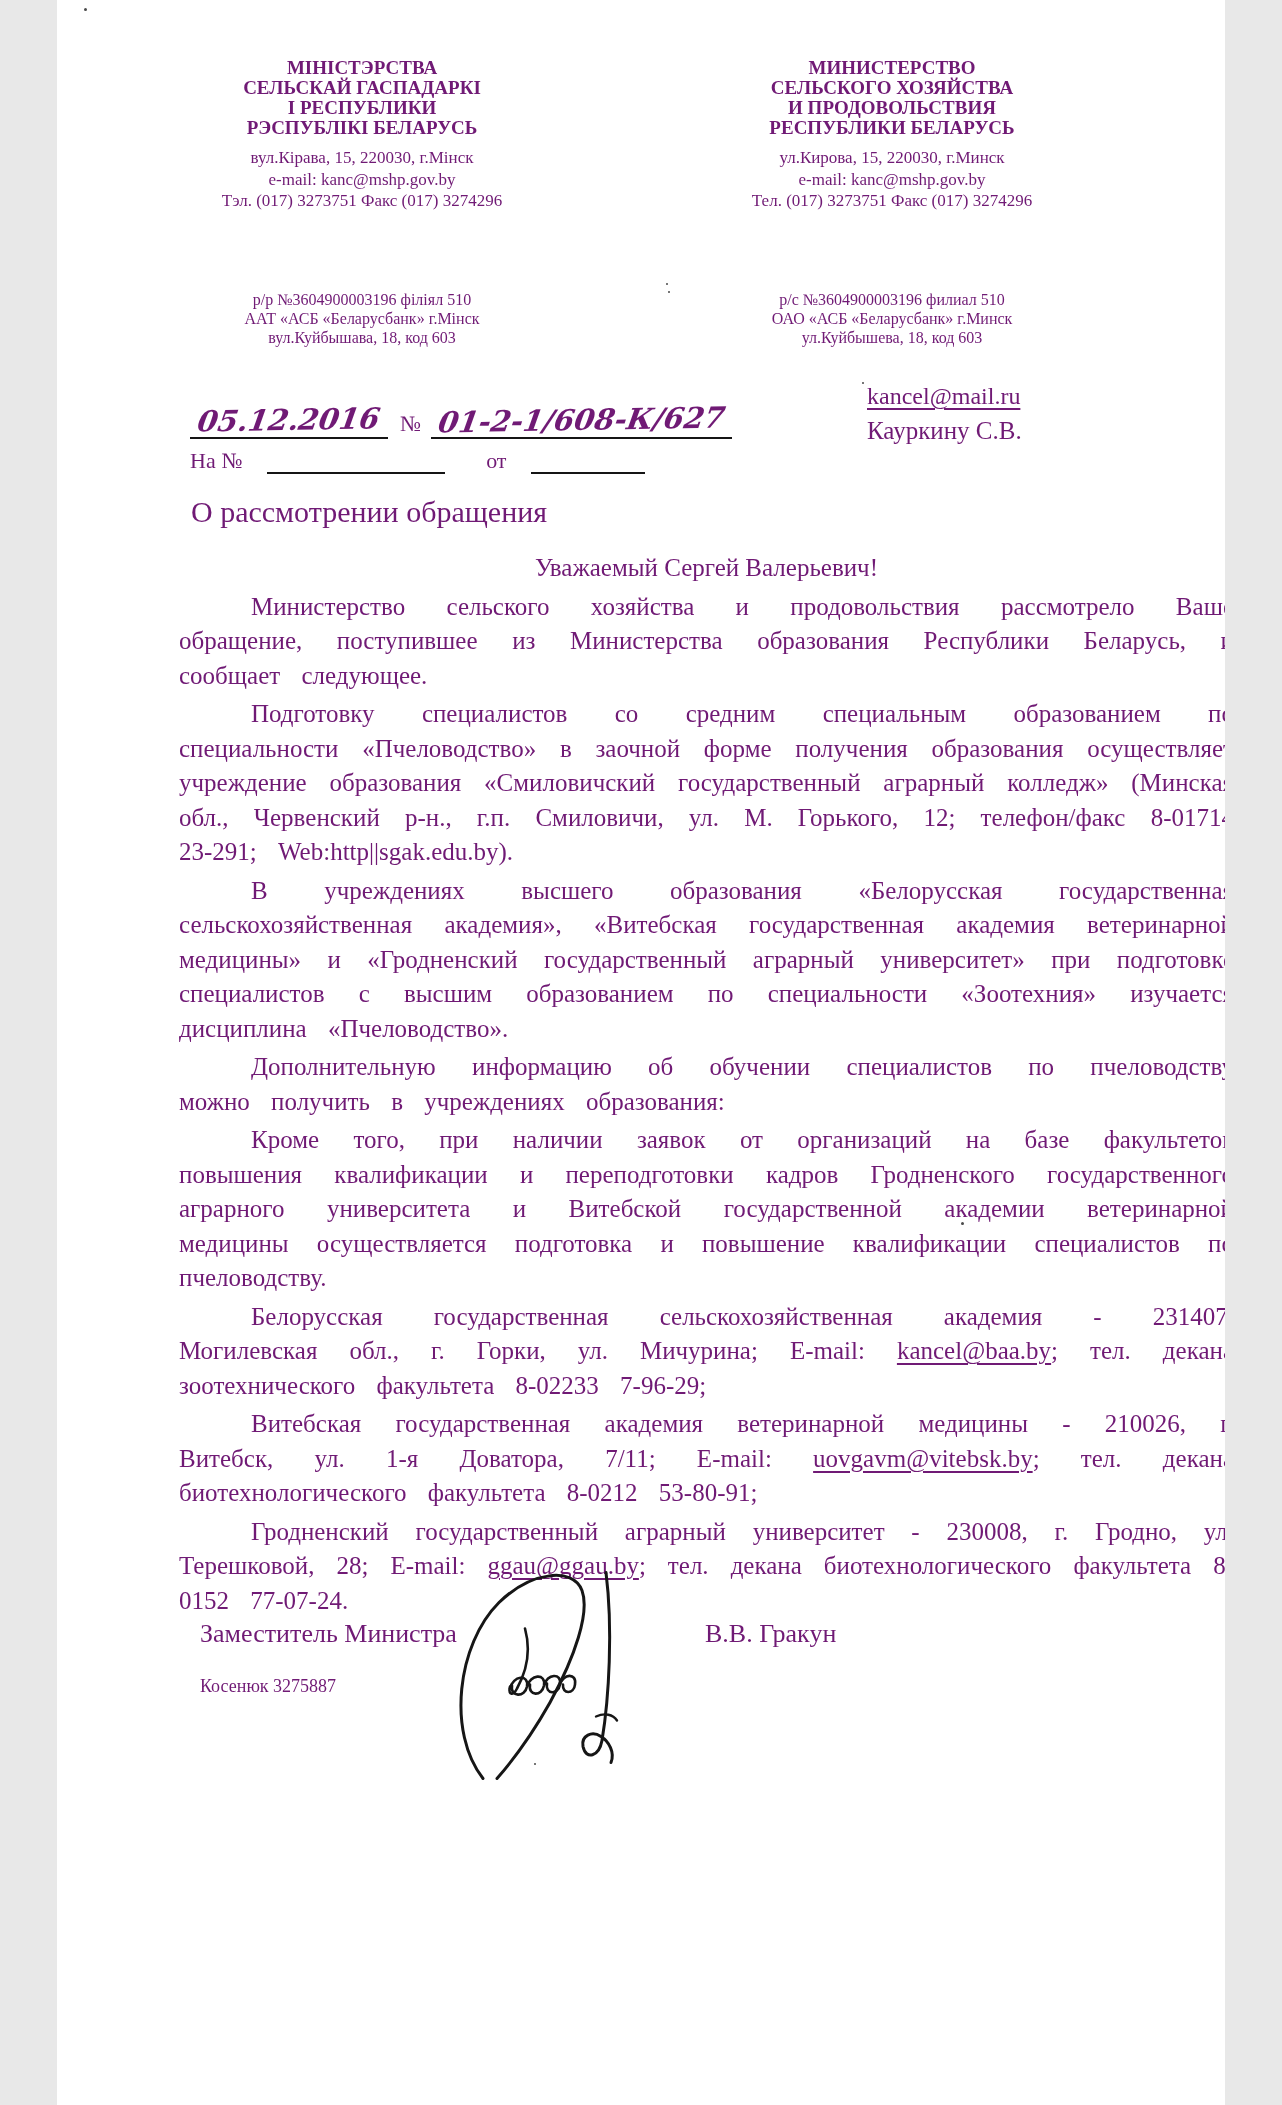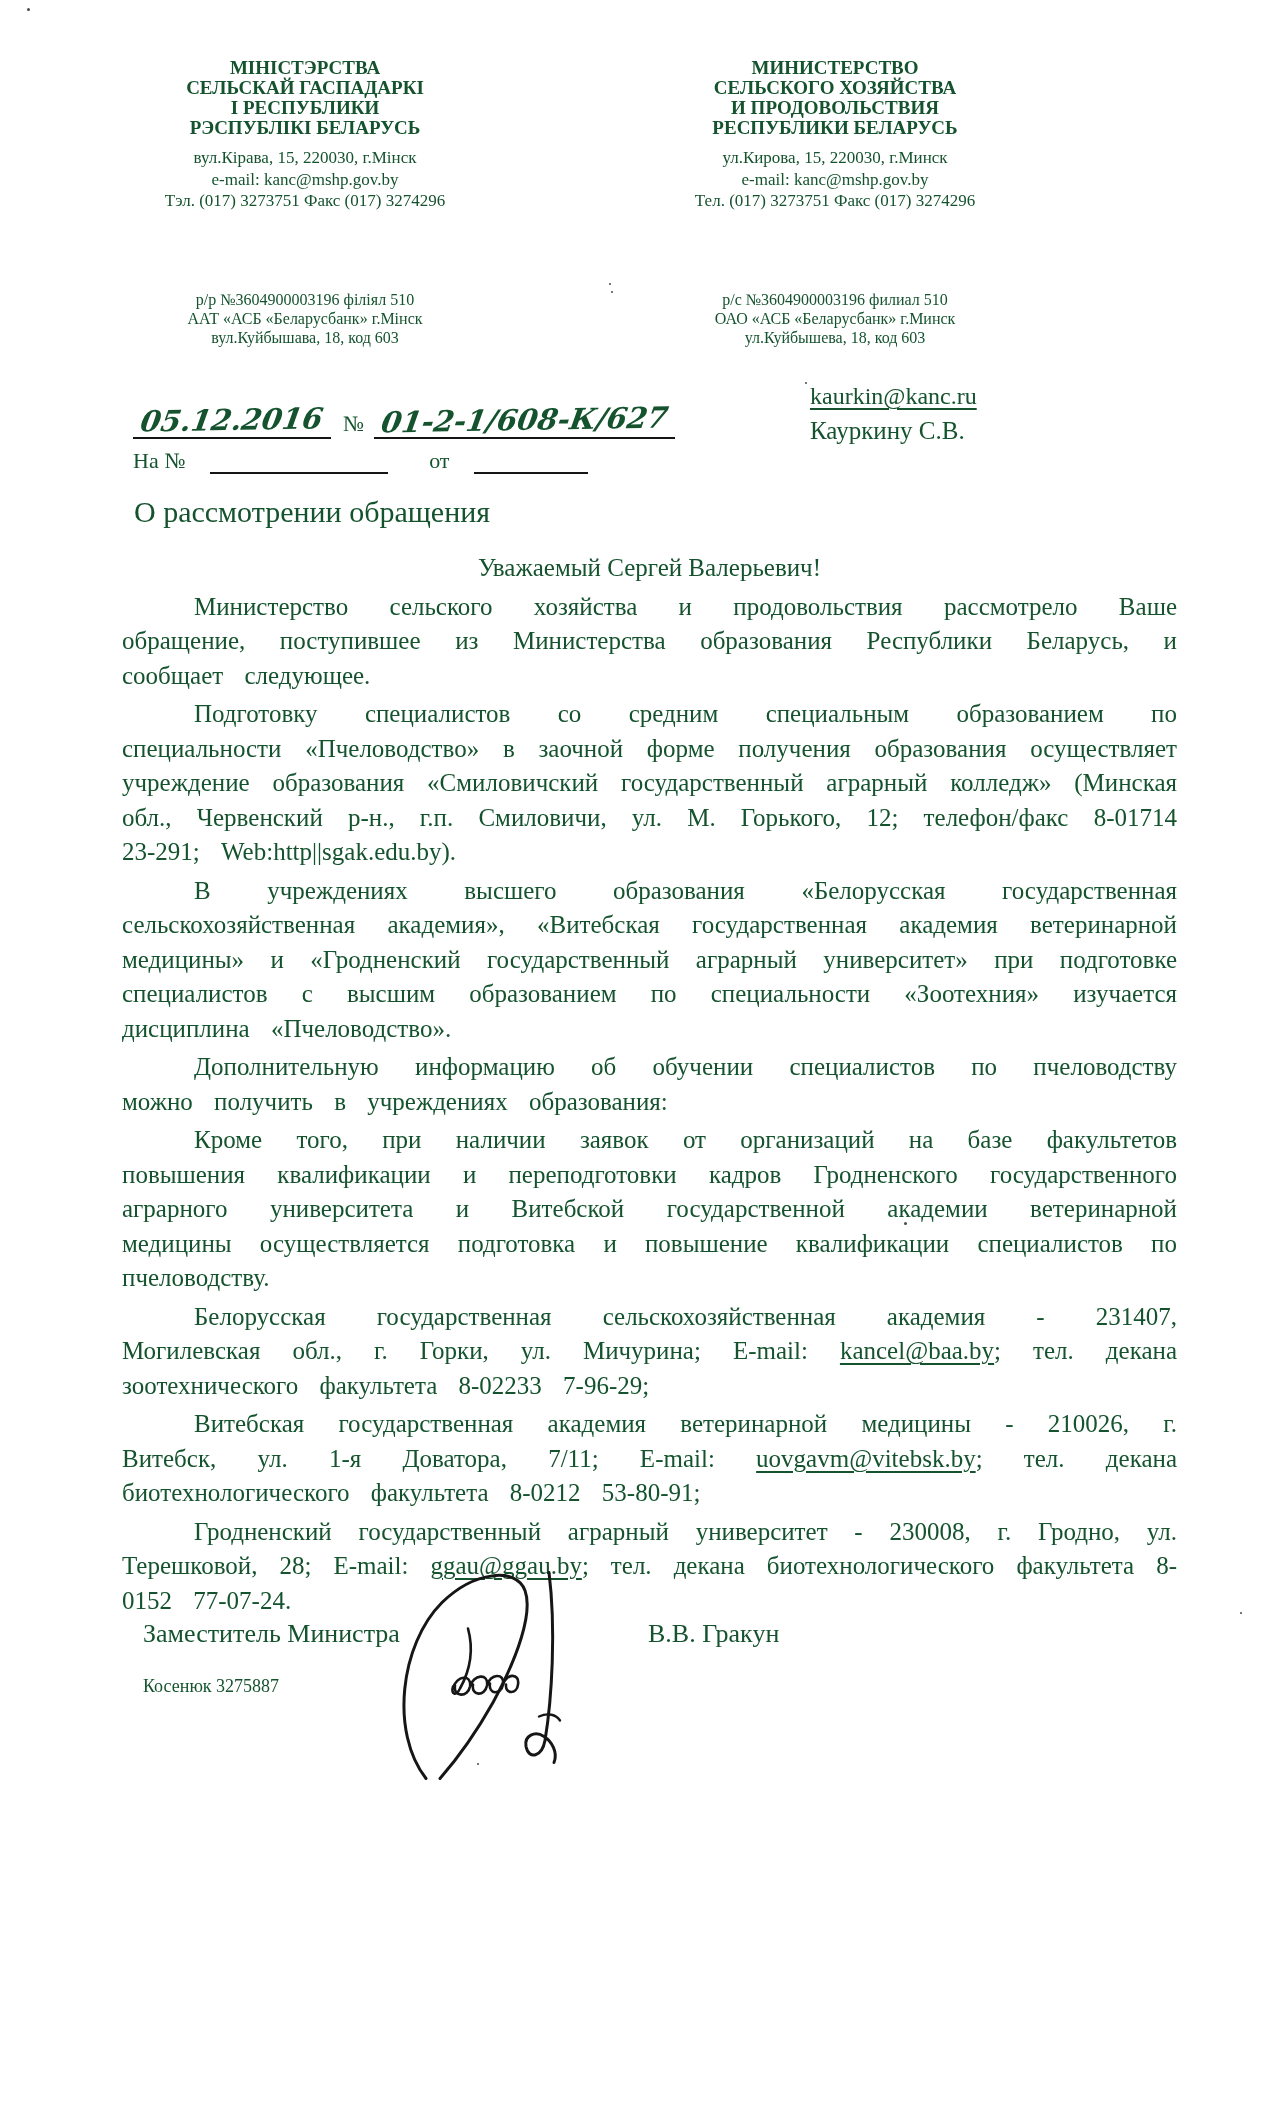--- a/index.html
+++ b/index.html
@@ -4,8 +4,8 @@
 <style>
   html,body{margin:0;padding:0;background:#e8e8e8;}
   .page{
-    position:relative;width:1282px;height:2105px;background:#ffffff;
-    font-family:"Liberation Serif", serif;color:#14532d;overflow:hidden;margin:0 auto;
+    position:relative;width:1168px;height:2105px;background:#ffffff;
+    font-family:"Liberation Serif", serif;color:#701a75;overflow:hidden;margin:0 auto;
   }
   
   .lh-col{position:absolute;text-align:center;}

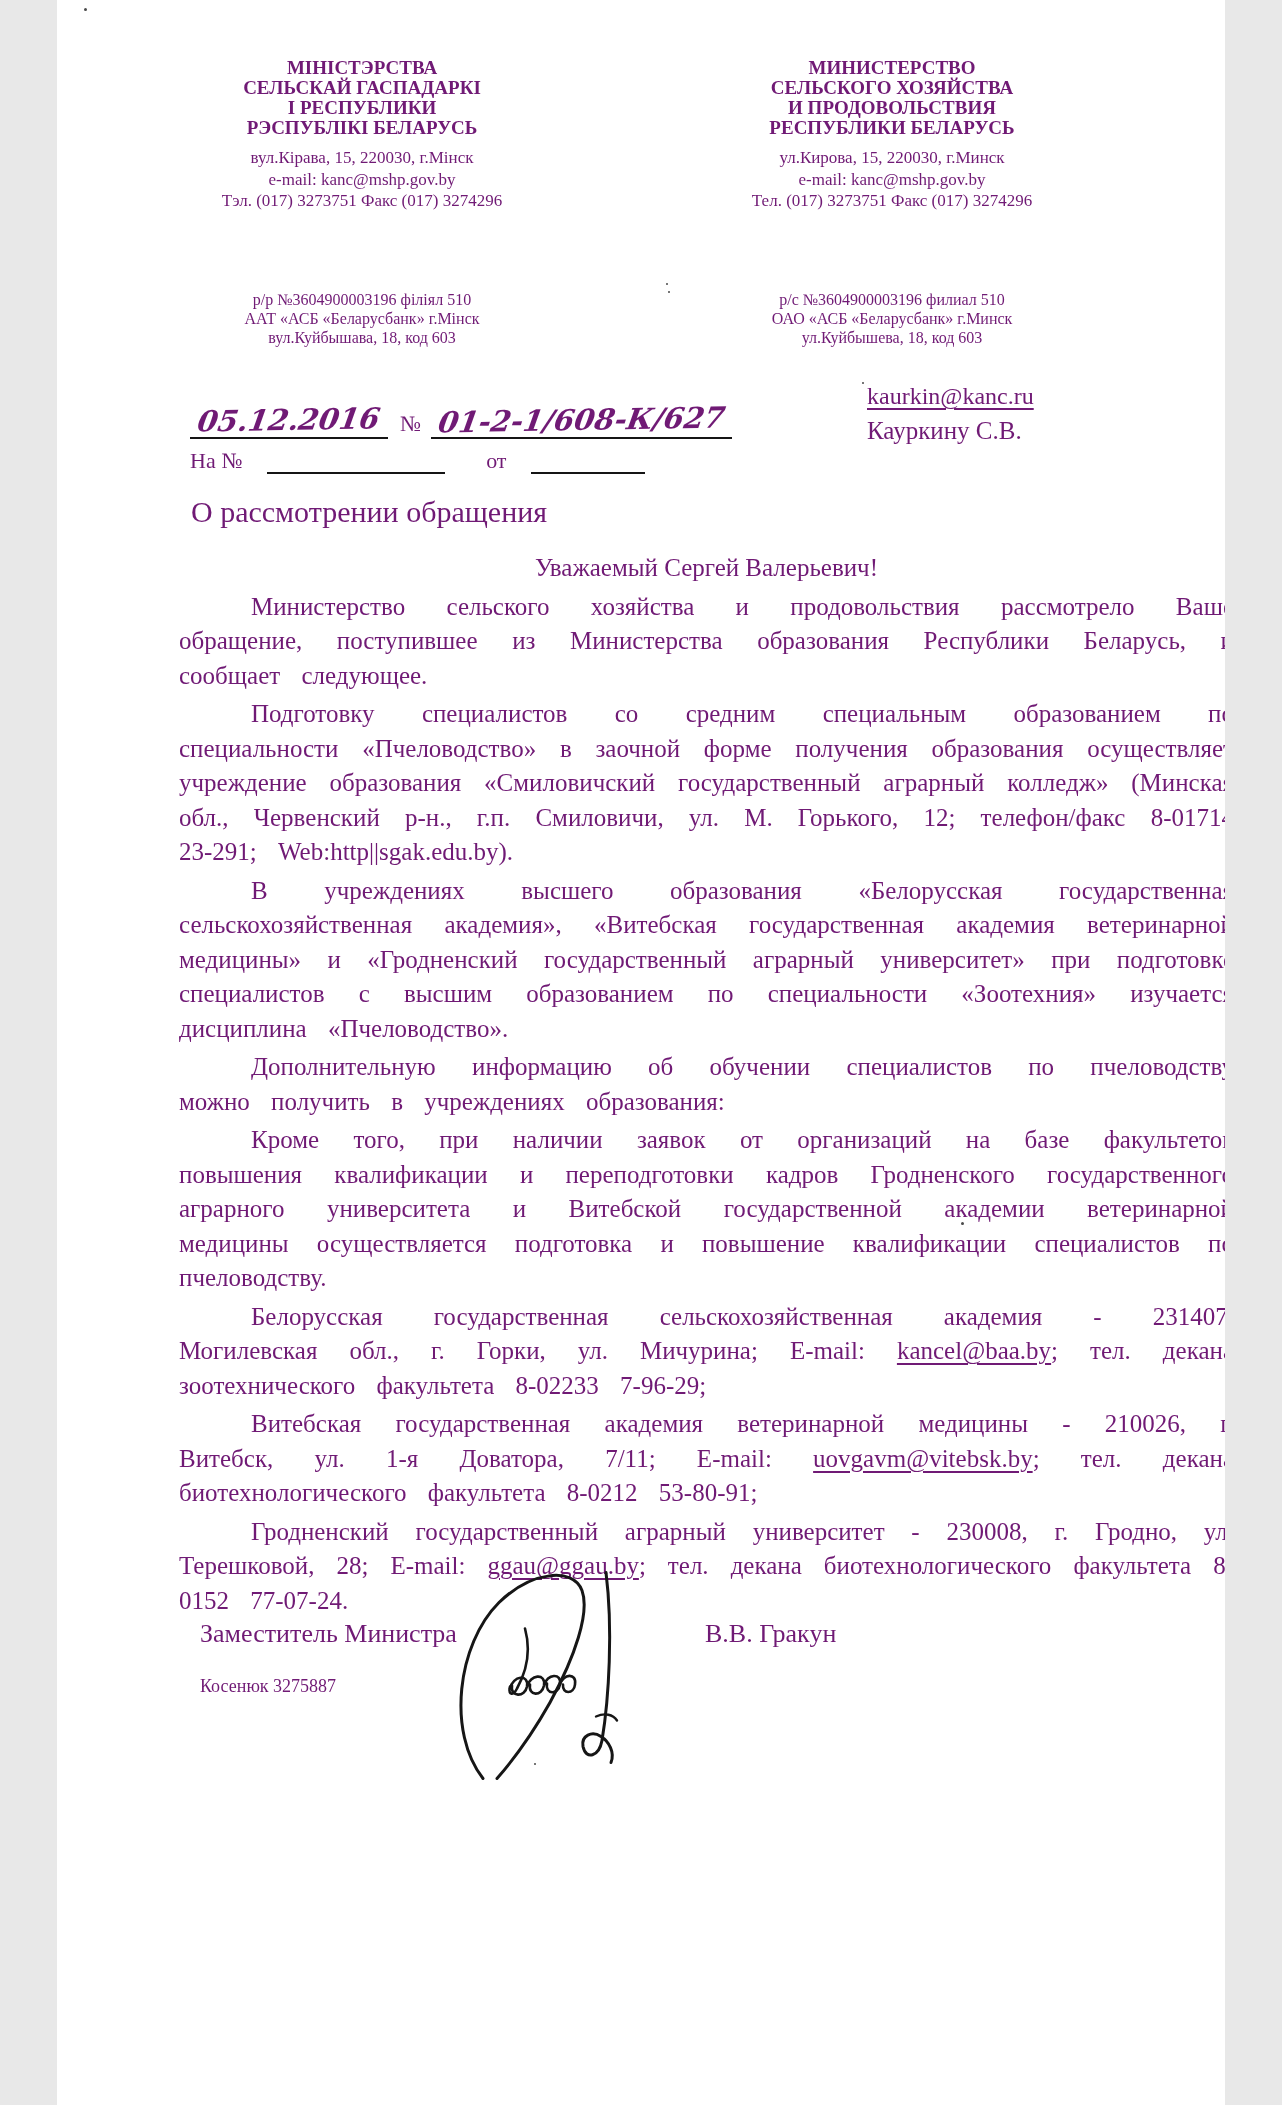--- a/index.html
+++ b/index.html
@@ -114,7 +114,7 @@
   </div>
 
   <div class="addressee">
-    <div class="addressee-email">kaurkin@kanc.ru</div>
+    <div class="addressee-email">kancel@mail.ru</div>
     <div class="addressee-name">Кауркину С.В.</div>
   </div>
 

